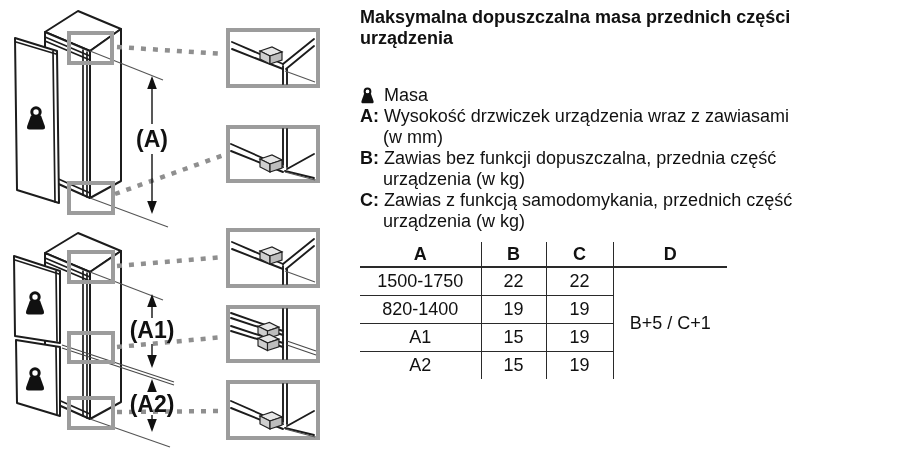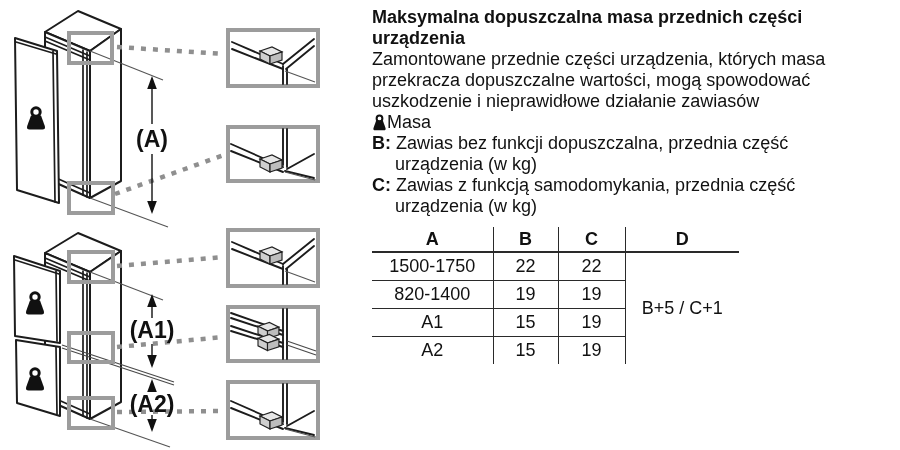--- a/index.html
+++ b/index.html
@@ -19,7 +19,7 @@
   .dlab{font-family:"Liberation Sans",sans-serif;font-weight:bold;font-size:23px;
         fill:#111;text-anchor:middle;}
   
-  .rightcol{position:absolute;left:372px;top:7px;width:520px;font-size:18px;line-height:21px;}
+  .rightcol{position:absolute;left:360px;top:7px;width:520px;font-size:18px;line-height:21px;}
   .prewrap{white-space:pre-wrap;}
   .title{font-weight:bold;}
   .massrow{display:flex;align-items:center;height:21px;}

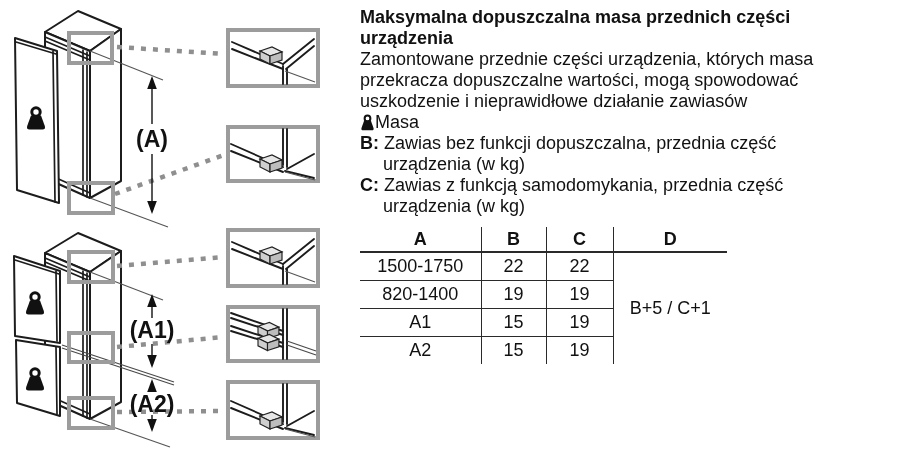--- a/index.html
+++ b/index.html
@@ -200,9 +200,6 @@
   <div class="rightcol">
     <div class="title prewrap">Maksymalna dopuszczalna masa przednich części
 urządzenia</div>
-    <div class="prewrap">Zamontowane przednie części urządzenia, których masa
-przekracza dopuszczalne wartości, mogą spowodować
-uszkodzenie i nieprawidłowe działanie zawiasów</div>
 
     <div class="massrow">
       <svg width="15" height="19" viewBox="-11 -13 22 26">

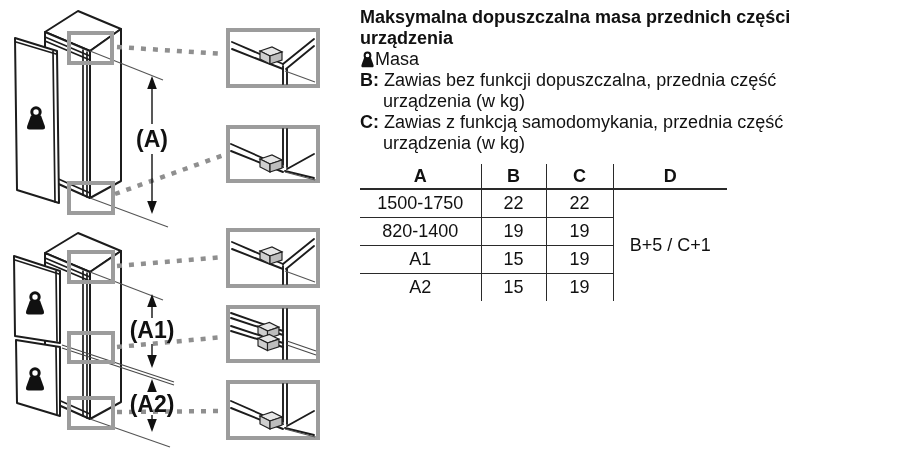--- a/index.html
+++ b/index.html
@@ -22,7 +22,7 @@
   .rightcol{position:absolute;left:360px;top:7px;width:520px;font-size:18px;line-height:21px;}
   .prewrap{white-space:pre-wrap;}
   .title{font-weight:bold;}
-  .massrow{display:flex;align-items:center;height:21px;}
+  .massrow{display:flex;align-items:center;gap:9px;height:21px;margin-top:36px;}
   .def{padding-left:23px;text-indent:-23px;}
   .def b{padding-right:5px;}
   

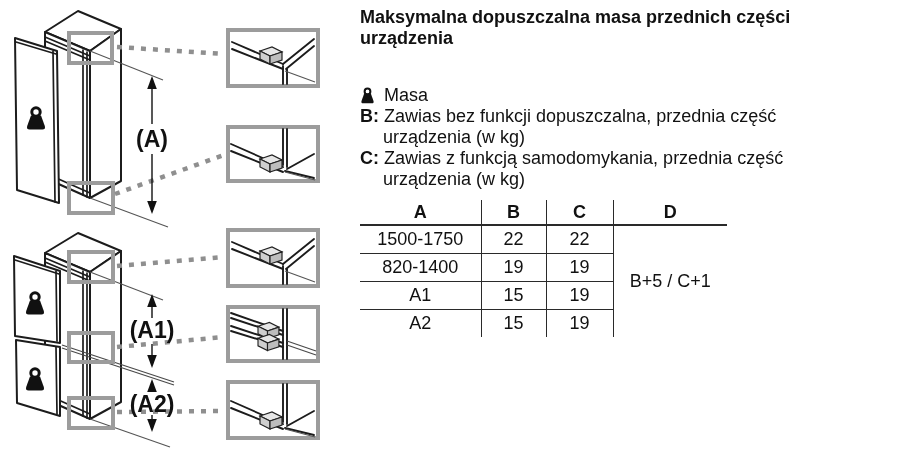--- a/index.html
+++ b/index.html
@@ -209,6 +209,8 @@
       <span>Masa</span>
     </div>
 
+    <div class="def"><b>A:</b><span class="prewrap">Wysokość drzwiczek urządzenia wraz z zawiasami
+(w mm)</span></div>
     <div class="def"><b>B:</b><span class="prewrap">Zawias bez funkcji dopuszczalna, przednia część
 urządzenia (w kg)</span></div>
     <div class="def"><b>C:</b><span class="prewrap">Zawias z funkcją samodomykania, przednia część

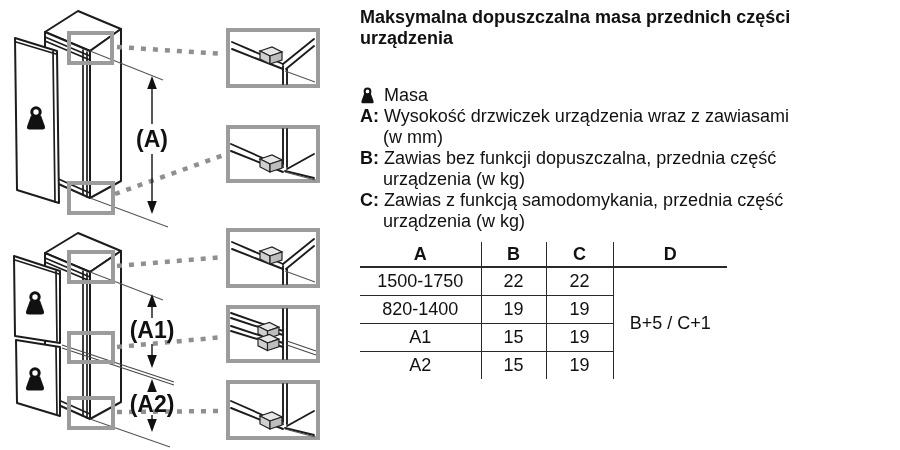--- a/index.html
+++ b/index.html
@@ -213,7 +213,7 @@
 (w mm)</span></div>
     <div class="def"><b>B:</b><span class="prewrap">Zawias bez funkcji dopuszczalna, przednia część
 urządzenia (w kg)</span></div>
-    <div class="def"><b>C:</b><span class="prewrap">Zawias z funkcją samodomykania, przednia część
+    <div class="def"><b>C:</b><span class="prewrap">Zawias z funkcją samodomykania, przednich część
 urządzenia (w kg)</span></div>
 
     <table class="masstab">

